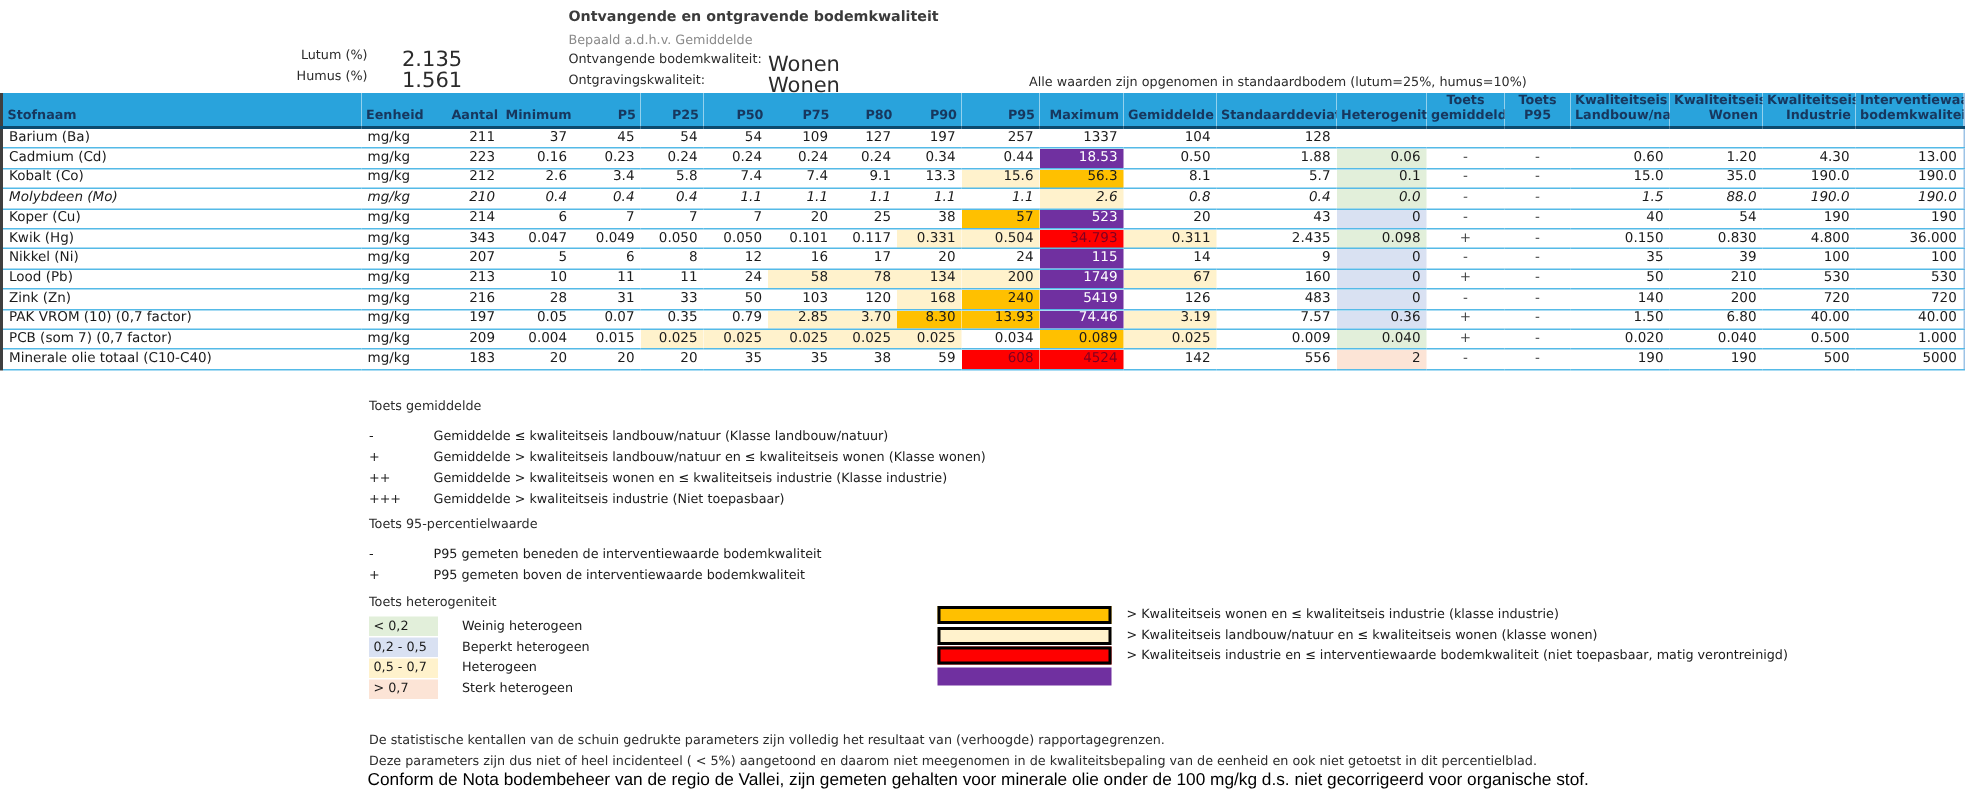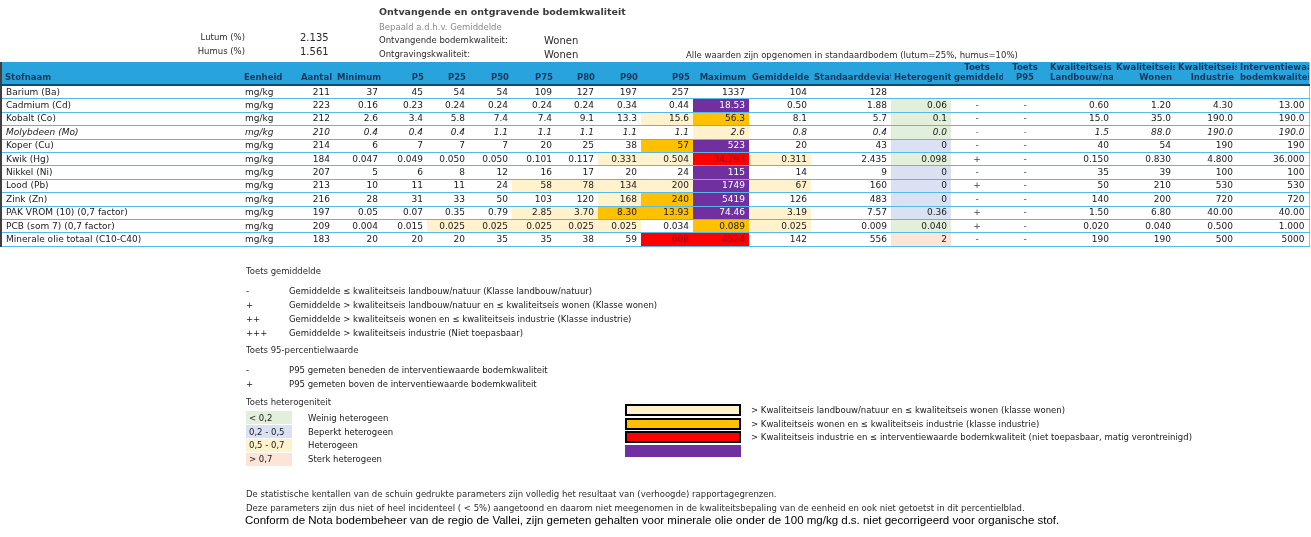--- a/index.html
+++ b/index.html
@@ -10,7 +10,7 @@
   .h2{font-size:9.5px;font-weight:bold;color:#3b3b3b;}
   .sub{font-size:8.5px;color:#8a8a8a;}
   .lbl{font-size:8.5px;color:#2b2b2b;}
-  .val{font-size:10px;color:#2b2b2b;margin-left:32px;}
+  .val{font-size:14px;color:#2b2b2b;}
   .rt{text-align:right;}
 
   table.ptable{border-collapse:collapse;table-layout:fixed;width:1308px;

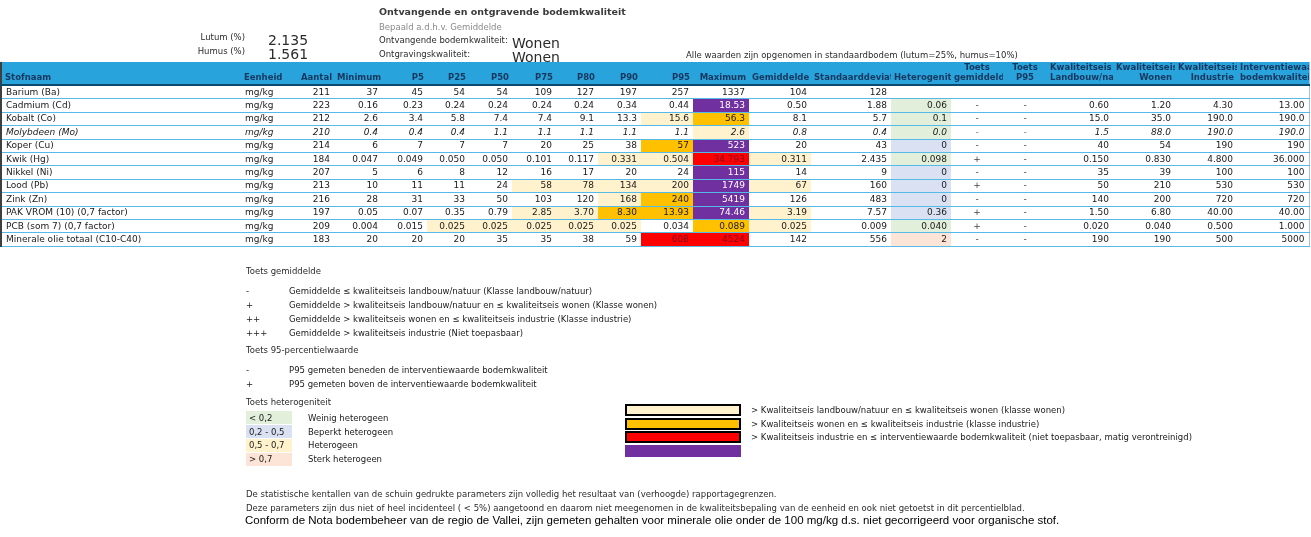--- a/index.html
+++ b/index.html
@@ -240,7 +240,7 @@
         <tr>
           <td class="al-left col-stofnaam">Kwik (Hg)</td>
           <td class="al-left col-eenheid">mg/kg</td>
-          <td class="al-right col-aantal">184</td>
+          <td class="al-right col-aantal">343</td>
           <td class="al-right col-minimum">0.047</td>
           <td class="al-right col-p5">0.049</td>
           <td class="al-right col-p25">0.050</td>

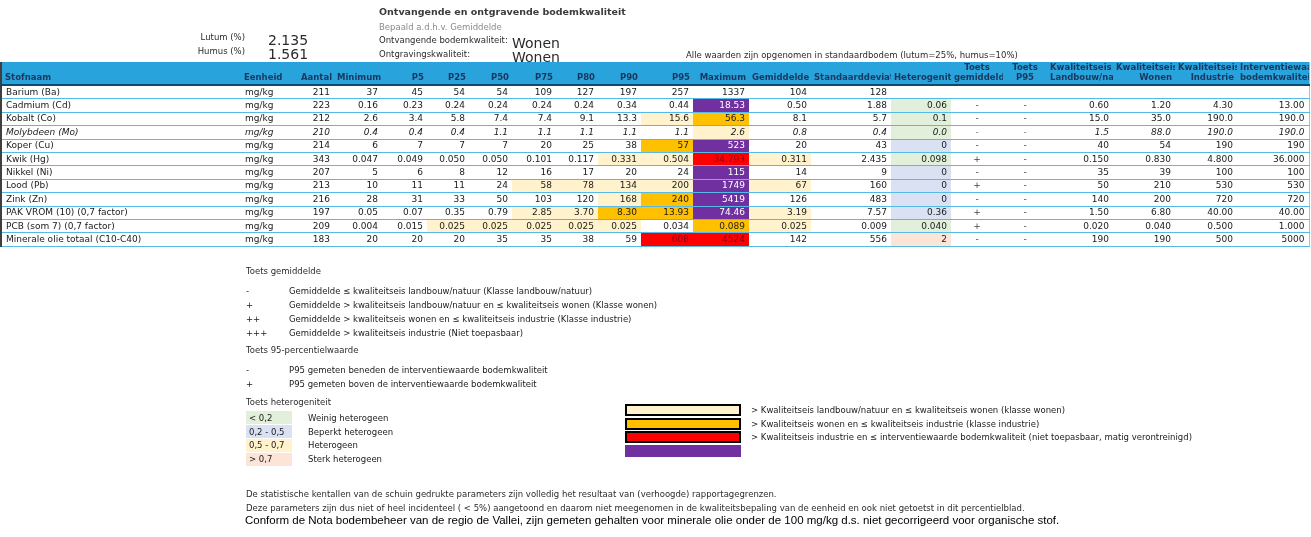--- a/index.html
+++ b/index.html
@@ -462,12 +462,12 @@
   <div class="abs" style="left:625px;top:403px;">
     <div id="leg-color">
         <div class="sw-row">
+          <span class="swatch bg-o bordered"></span>
+          <span class="leg-txt">&gt; Kwaliteitseis wonen en ≤ kwaliteitseis industrie (klasse industrie)</span>
+        </div>
+        <div class="sw-row">
           <span class="swatch bg-y bordered"></span>
           <span class="leg-txt">&gt; Kwaliteitseis landbouw/natuur en ≤ kwaliteitseis wonen (klasse wonen)</span>
-        </div>
-        <div class="sw-row">
-          <span class="swatch bg-o bordered"></span>
-          <span class="leg-txt">&gt; Kwaliteitseis wonen en ≤ kwaliteitseis industrie (klasse industrie)</span>
         </div>
         <div class="sw-row">
           <span class="swatch bg-r bordered"></span>

